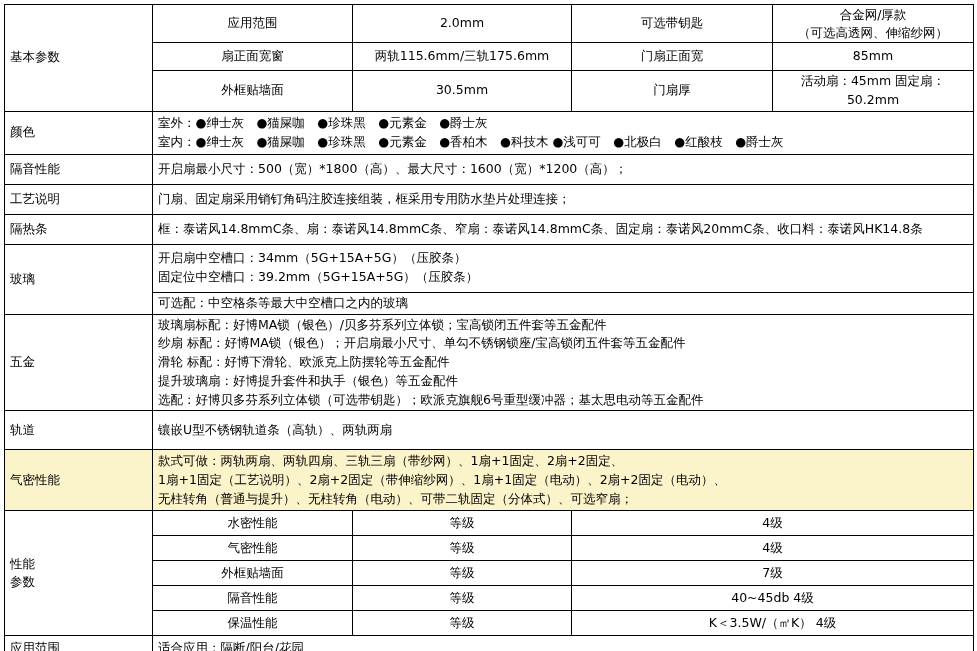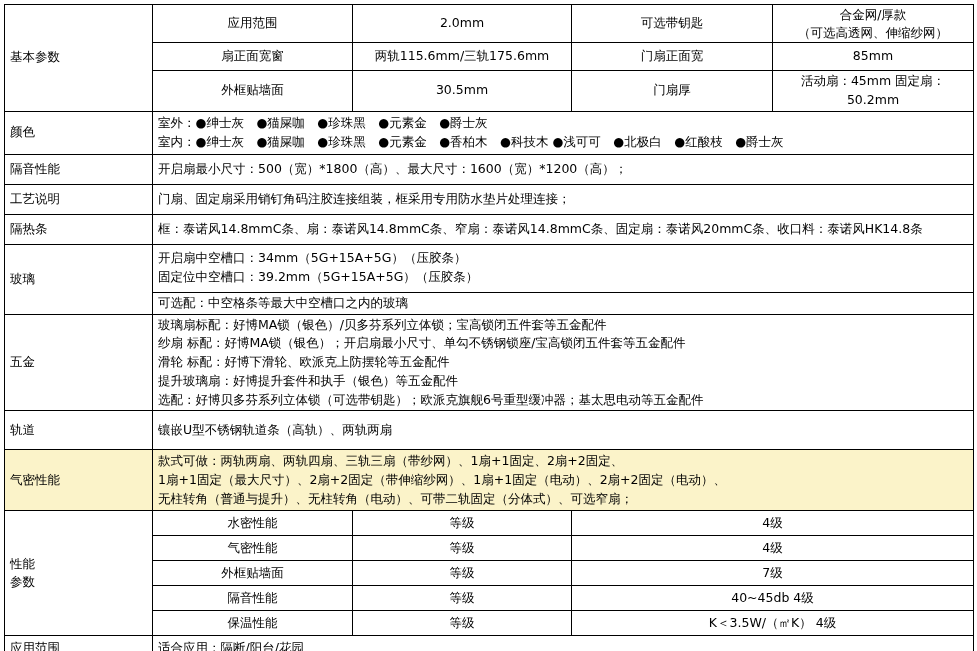--- a/index.html
+++ b/index.html
@@ -112,7 +112,7 @@
     <td class="lbl">气密性能</td>
     <td class="l" colspan="4">
       <div>款式可做：两轨两扇、两轨四扇、三轨三扇（带纱网）、1扇+1固定、2扇+2固定、</div>
-      <div>1扇+1固定（最大尺寸）、2扇+2固定（带伸缩纱网）、1扇+1固定（电动）、2扇+2固定（电动）、</div>
+      <div>1扇+1固定（工艺说明）、2扇+2固定（带伸缩纱网）、1扇+1固定（电动）、2扇+2固定（电动）、</div>
       <div>无柱转角（普通与提升）、无柱转角（电动）、可带二轨固定（分体式）、可选窄扇；</div>
     </td>
   </tr>

